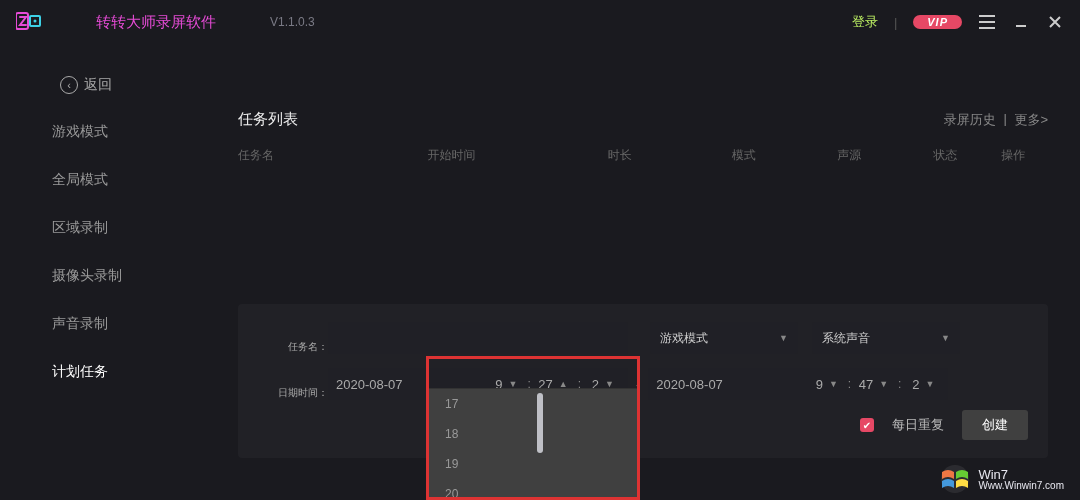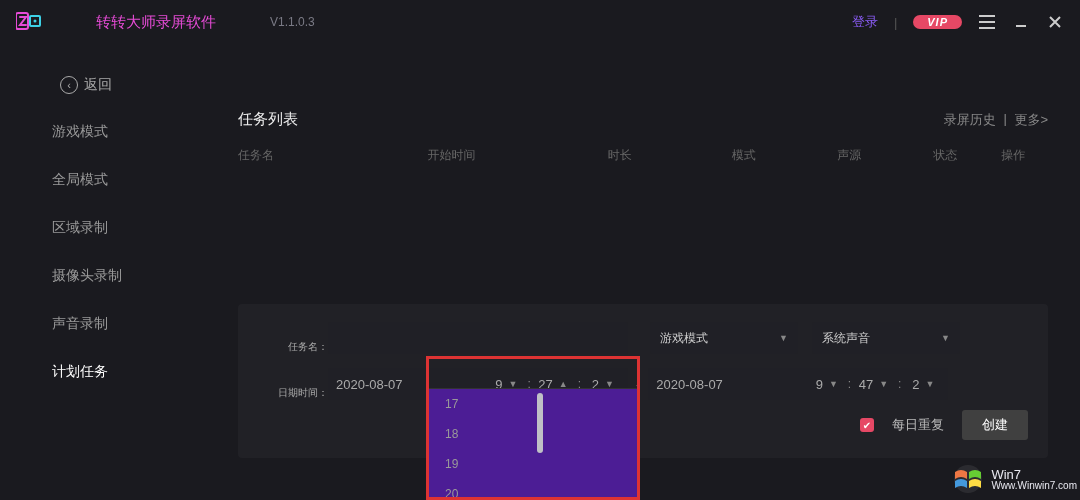--- a/index.html
+++ b/index.html
@@ -27,7 +27,7 @@
   .appname { color: #e64bd6; font-size: 15px; font-weight: 500; }
   .version { color: #7a7a85; font-size: 12px; margin-left: 6px; }
   .titlebar-right { margin-left: auto; display: flex; align-items: center; gap: 16px; }
-  .login { color: #8b5cf6; font-size: 13px; }
+  .login { color: #bef264; font-size: 13px; }
   .divider { color: #555; }
   .vip {
     background: #e64865; color: #fff;

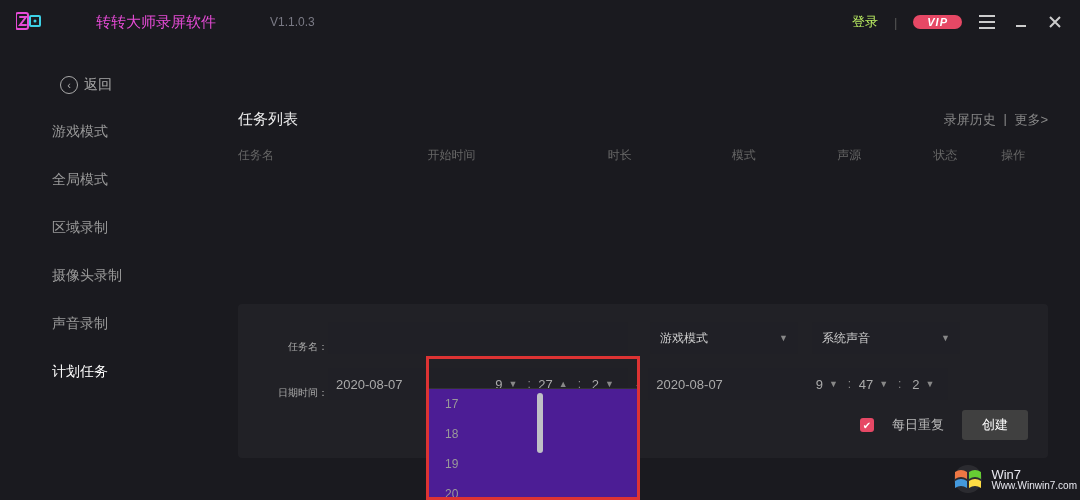--- a/index.html
+++ b/index.html
@@ -119,7 +119,7 @@
   
   .dropdown {
     position: absolute;
-    background: #4c1d95;
+    background: #404040;
     border: 1px solid #333;
     width: 120px;
     z-index: 4;

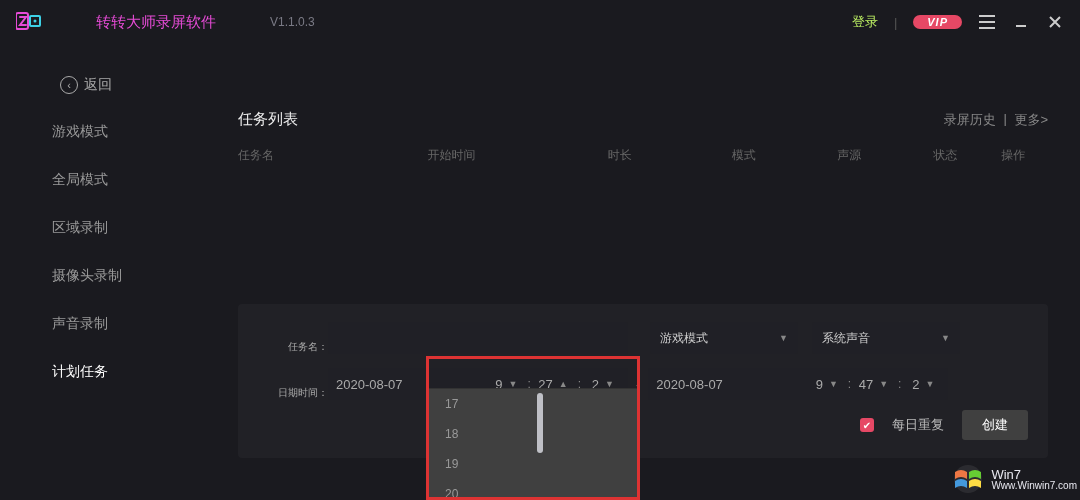--- a/index.html
+++ b/index.html
@@ -156,7 +156,7 @@
   }
   
   .watermark {
-    position: absolute; right: 3px; bottom: 6px;
+    position: absolute; right: 16px; bottom: 6px;
     display: flex; align-items: center; gap: 6px;
     font-size: 14px; color: #ccc;
   }

